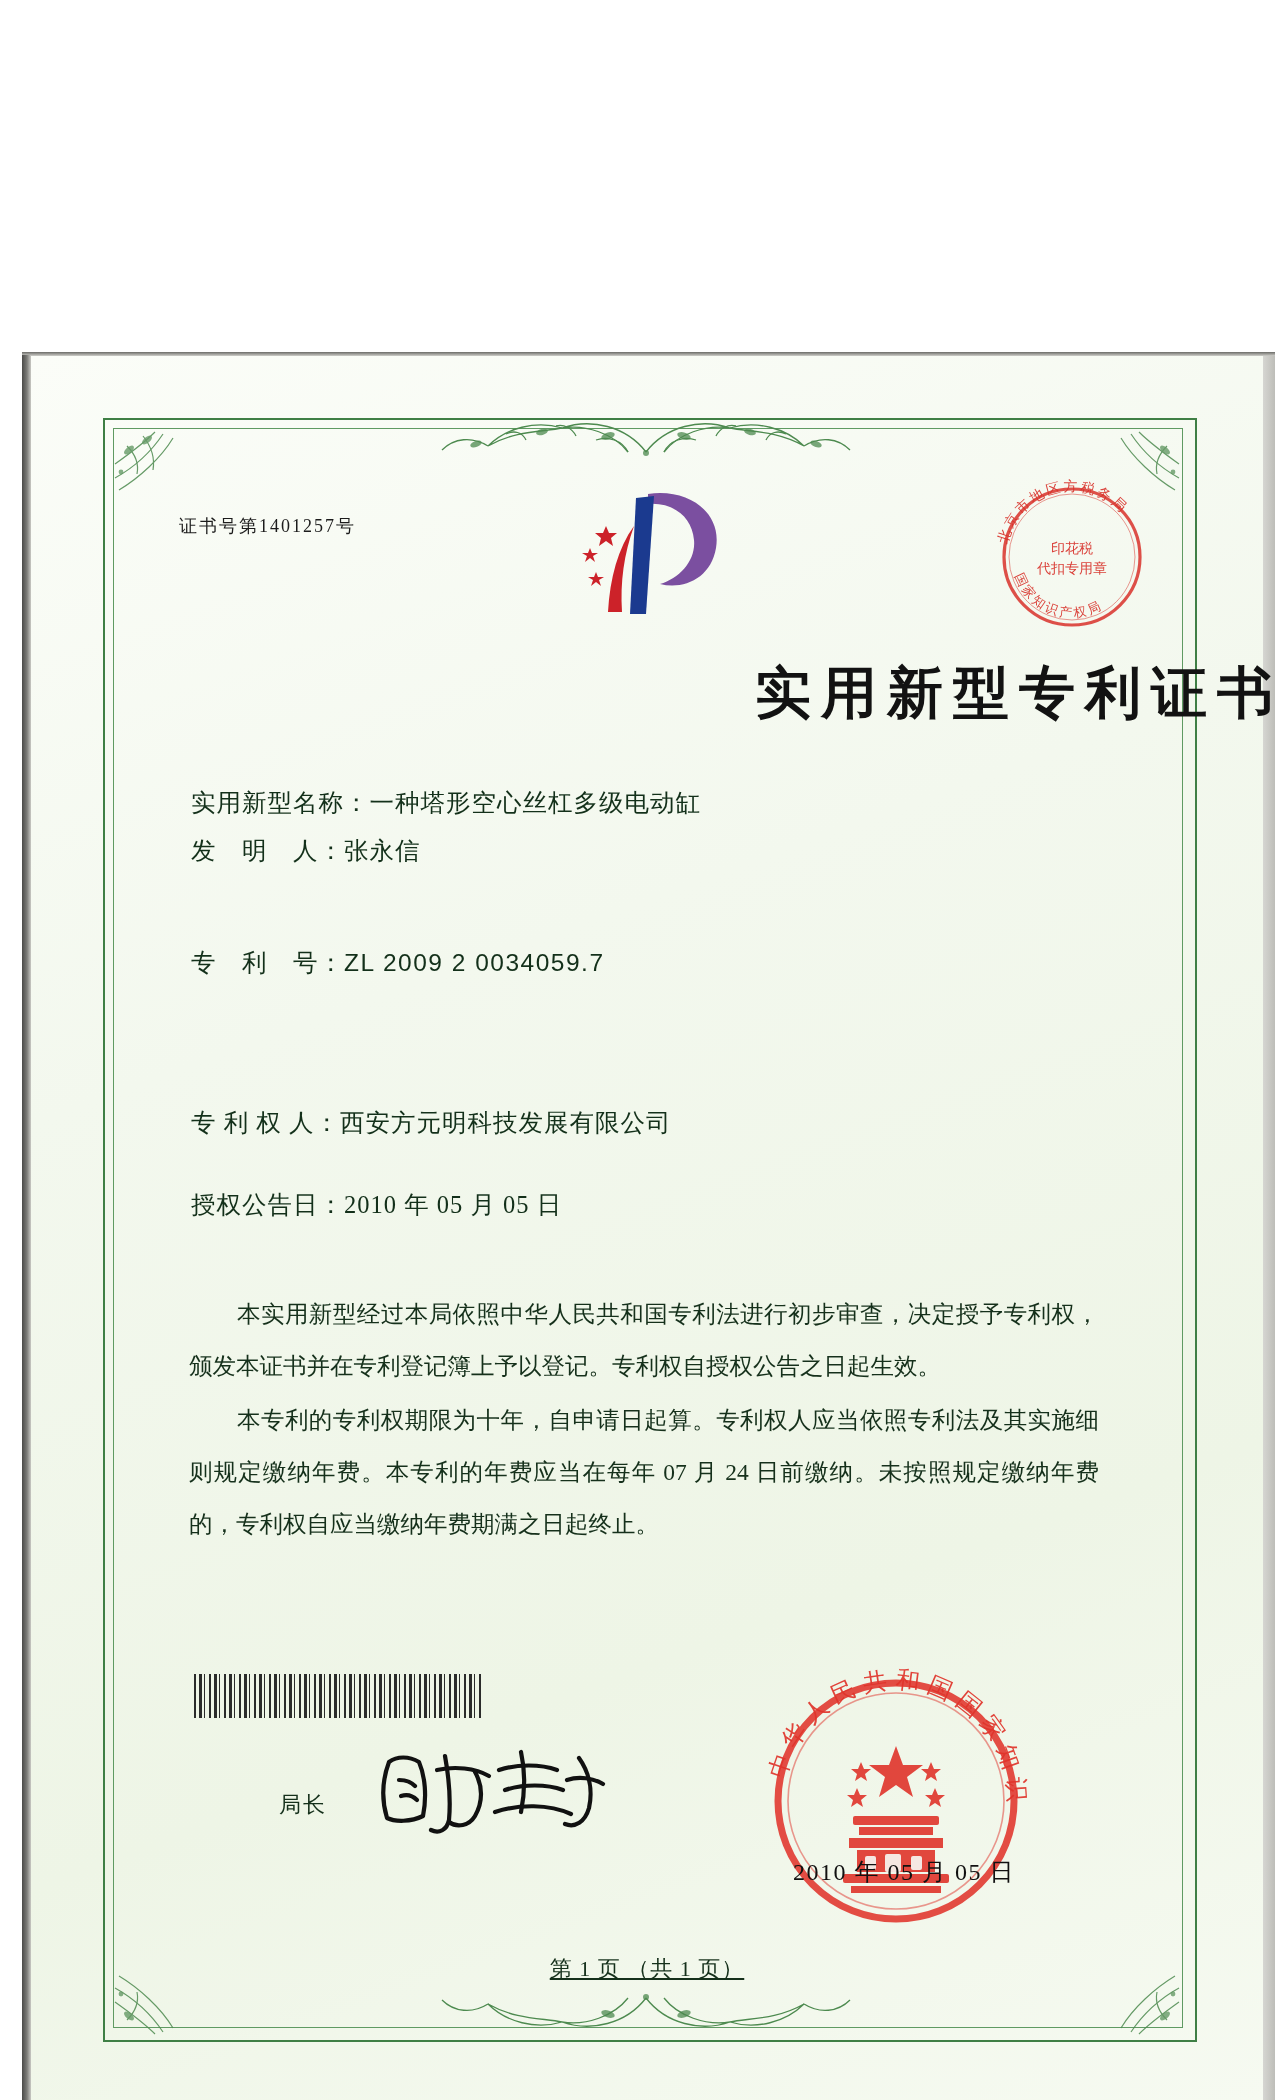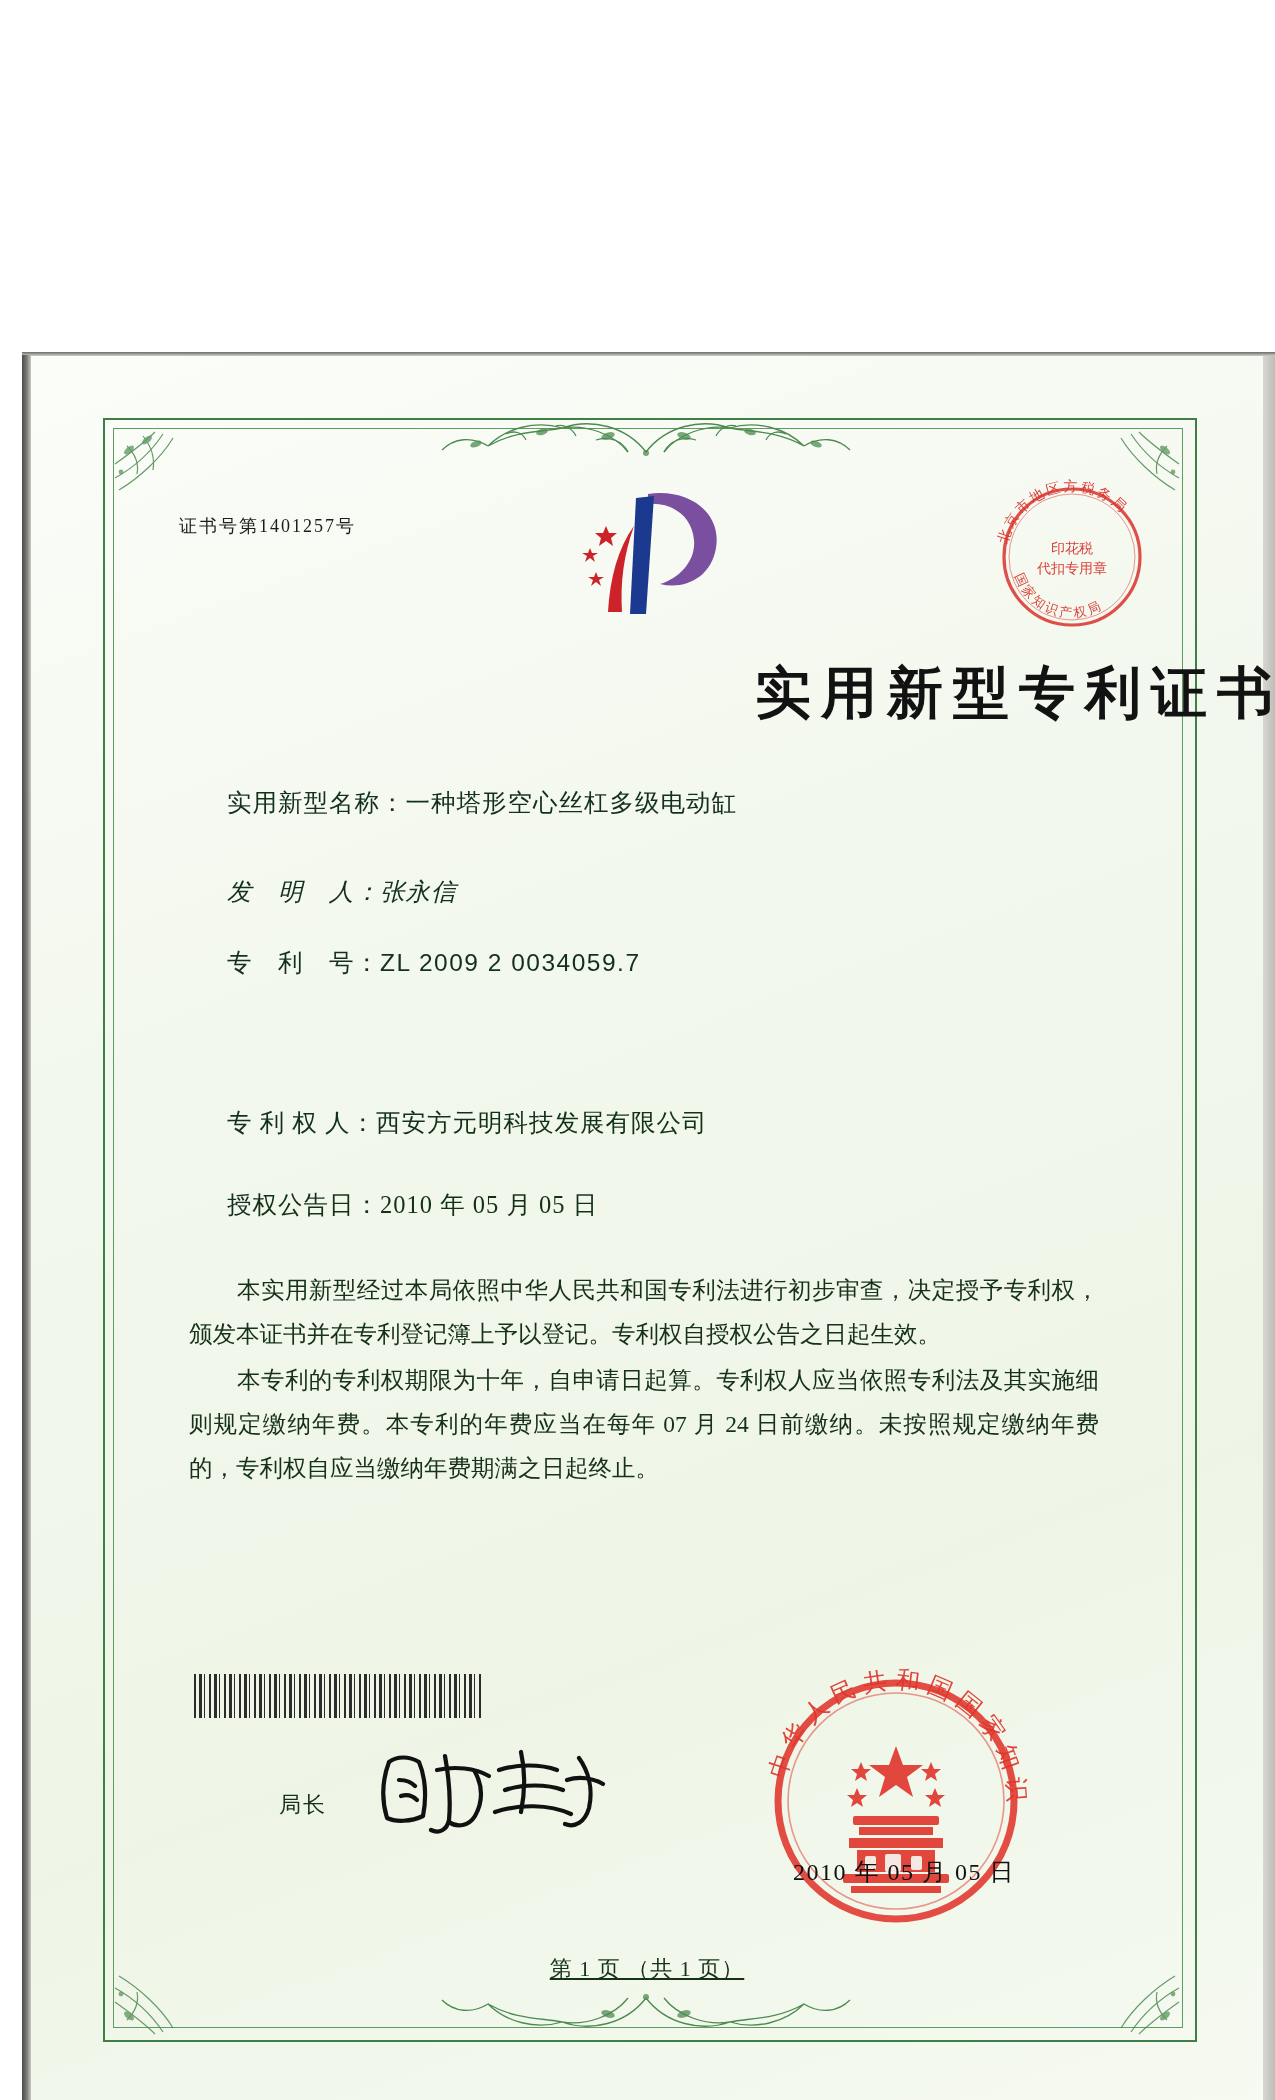--- a/index.html
+++ b/index.html
@@ -146,7 +146,6 @@
     color: #17301c;
     white-space: nowrap;
     letter-spacing: 1px;
-    margin-left: 36px;
   }
   .field-label {
     display: inline-block;

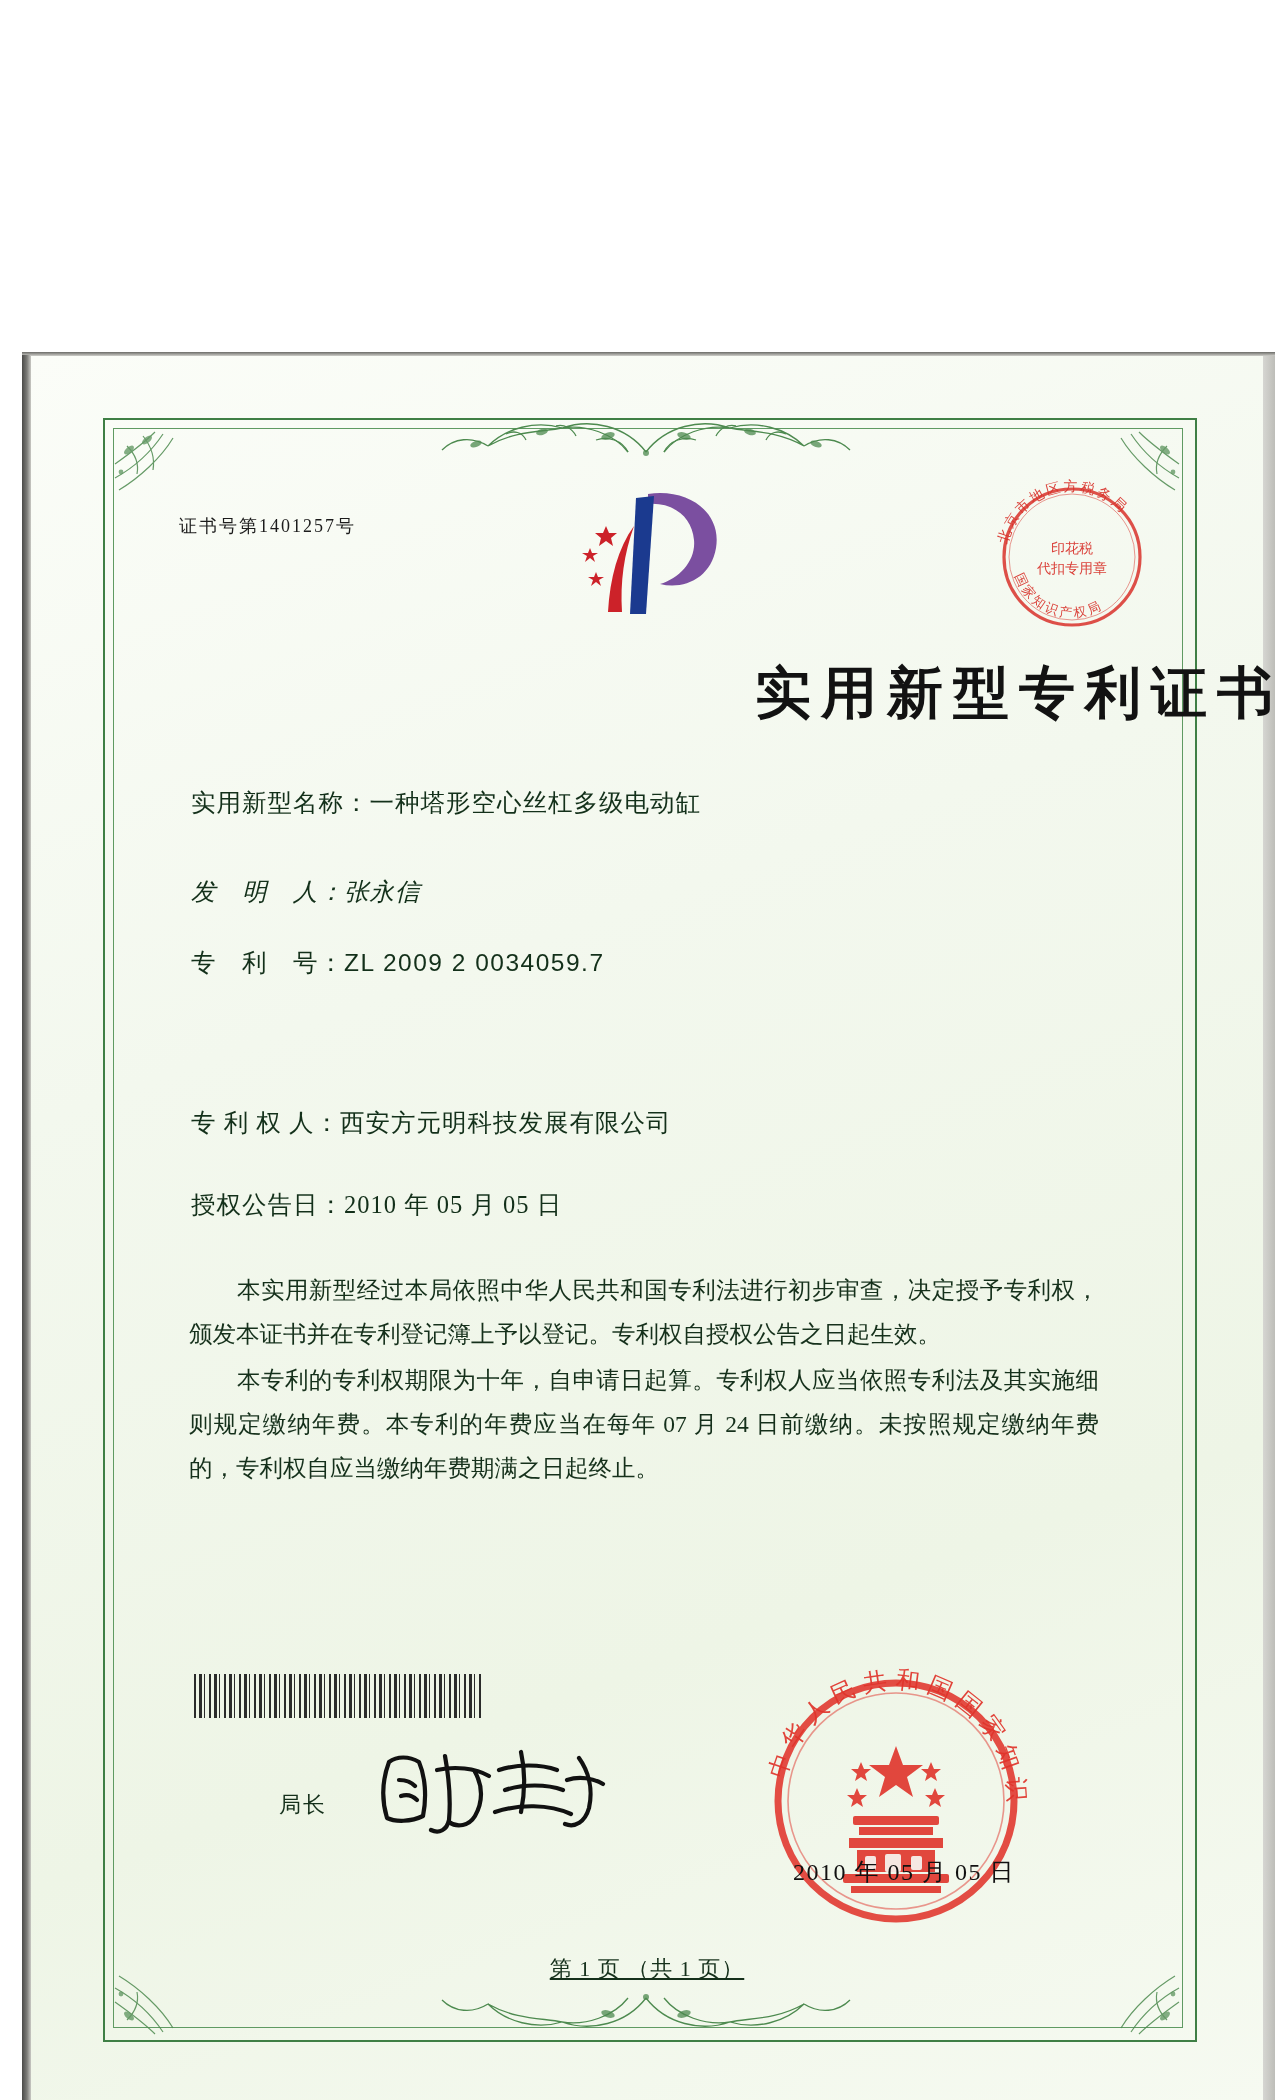--- a/index.html
+++ b/index.html
@@ -161,7 +161,7 @@
   }
 
   #row-name   { top: 430px; }
-  #row-inventor { top: 519px; font-style: italic; }
+  #row-inventor { top: 478px; }
   #row-patentno { top: 590px; }
   #row-appdate { top: 672px; }
   #row-holder { top: 750px; }

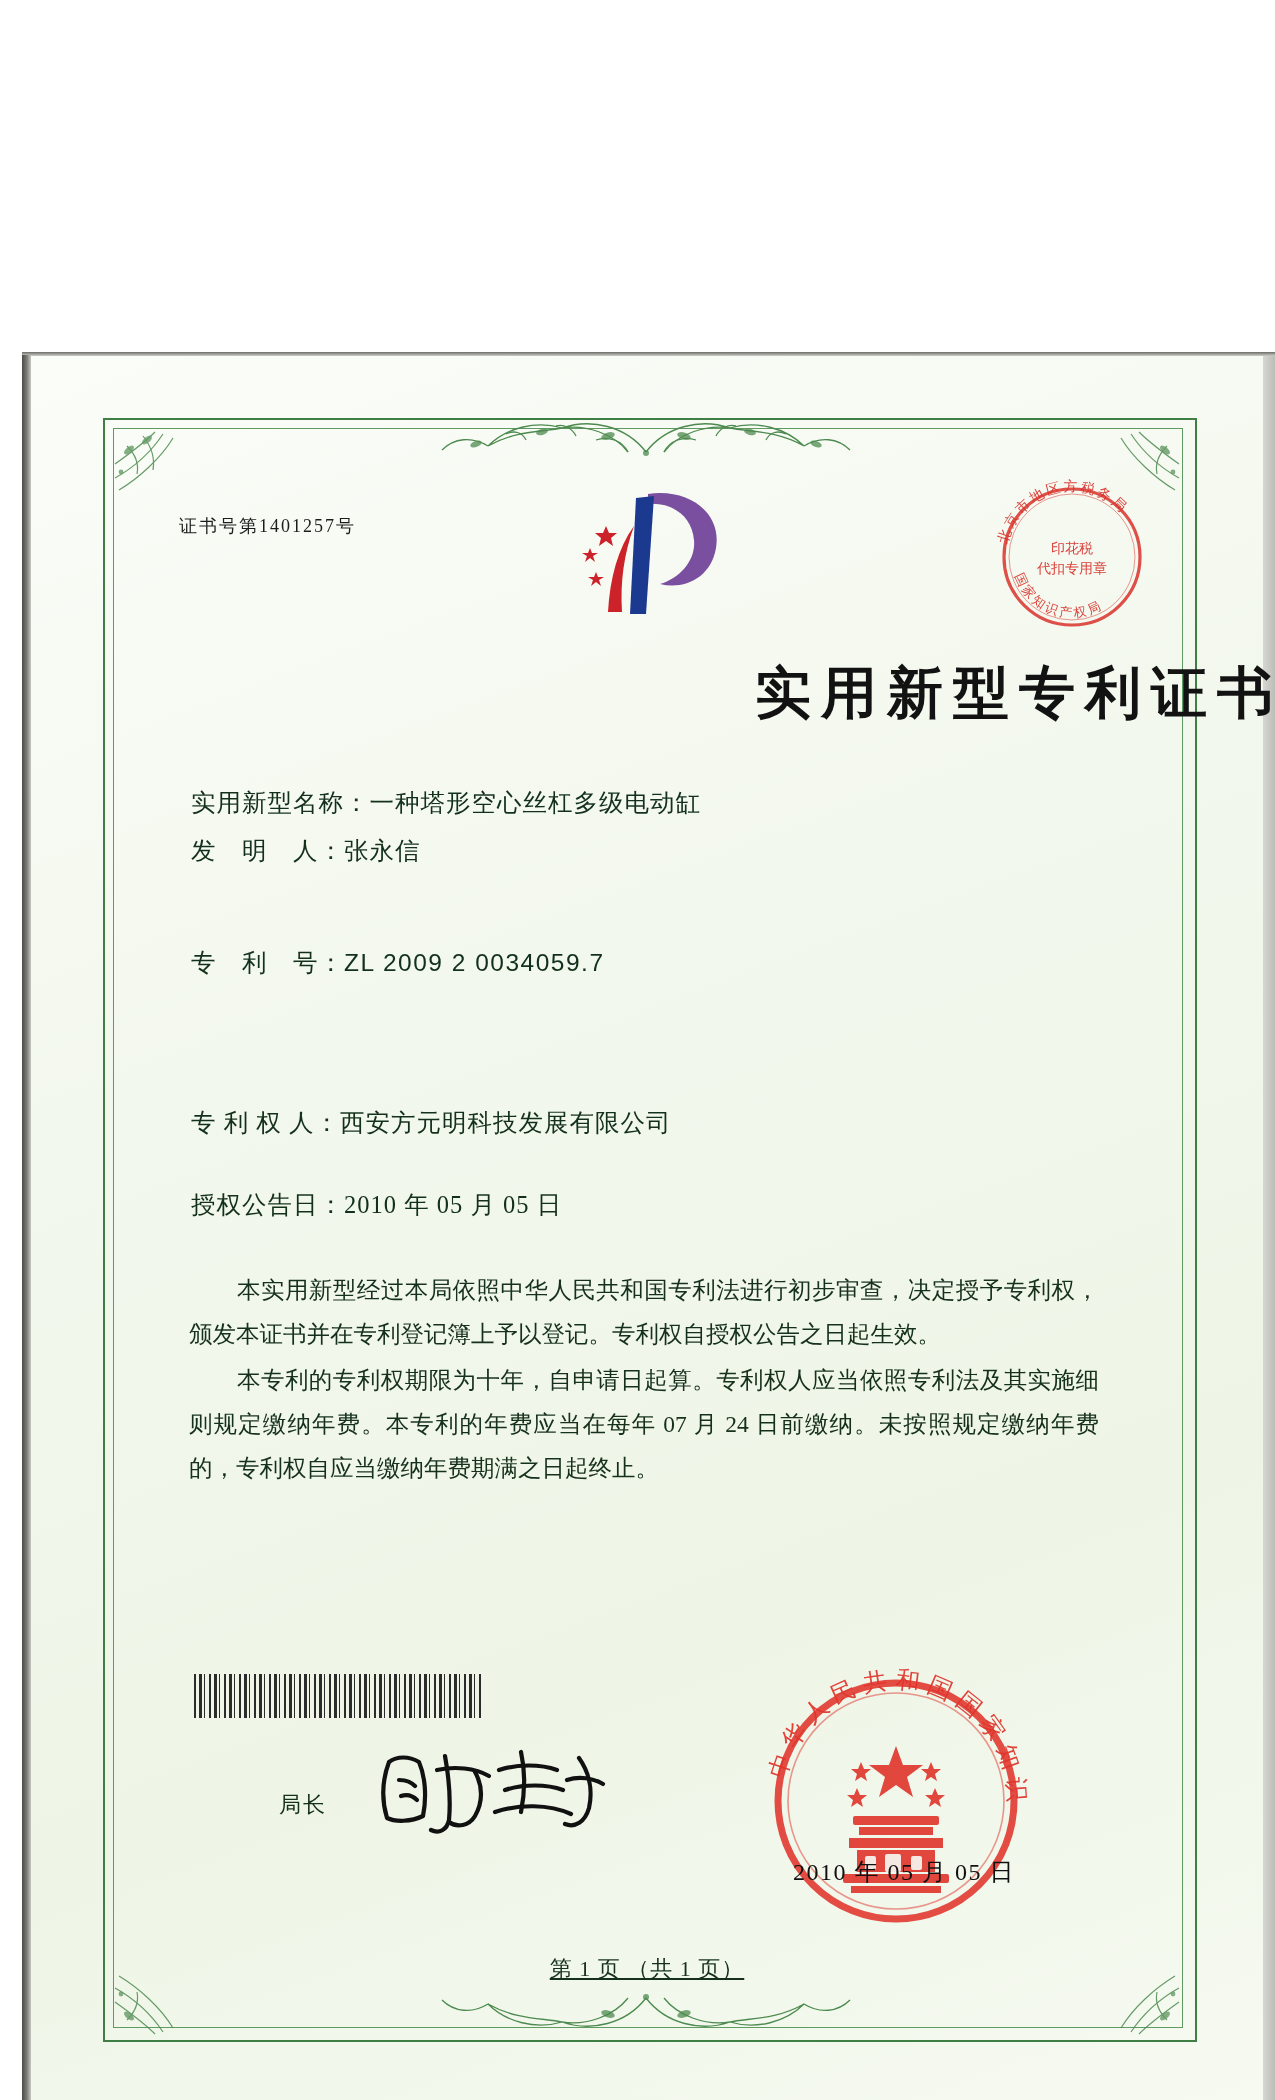--- a/index.html
+++ b/index.html
@@ -171,10 +171,10 @@
   #body-text {
     position: absolute;
     left: 158px;
-    top: 912px;
+    top: 932px;
     width: 910px;
     font-size: 23.5px;
-    line-height: 44px;
+    line-height: 52px;
     color: #15301b;
     text-align: justify;
   }

